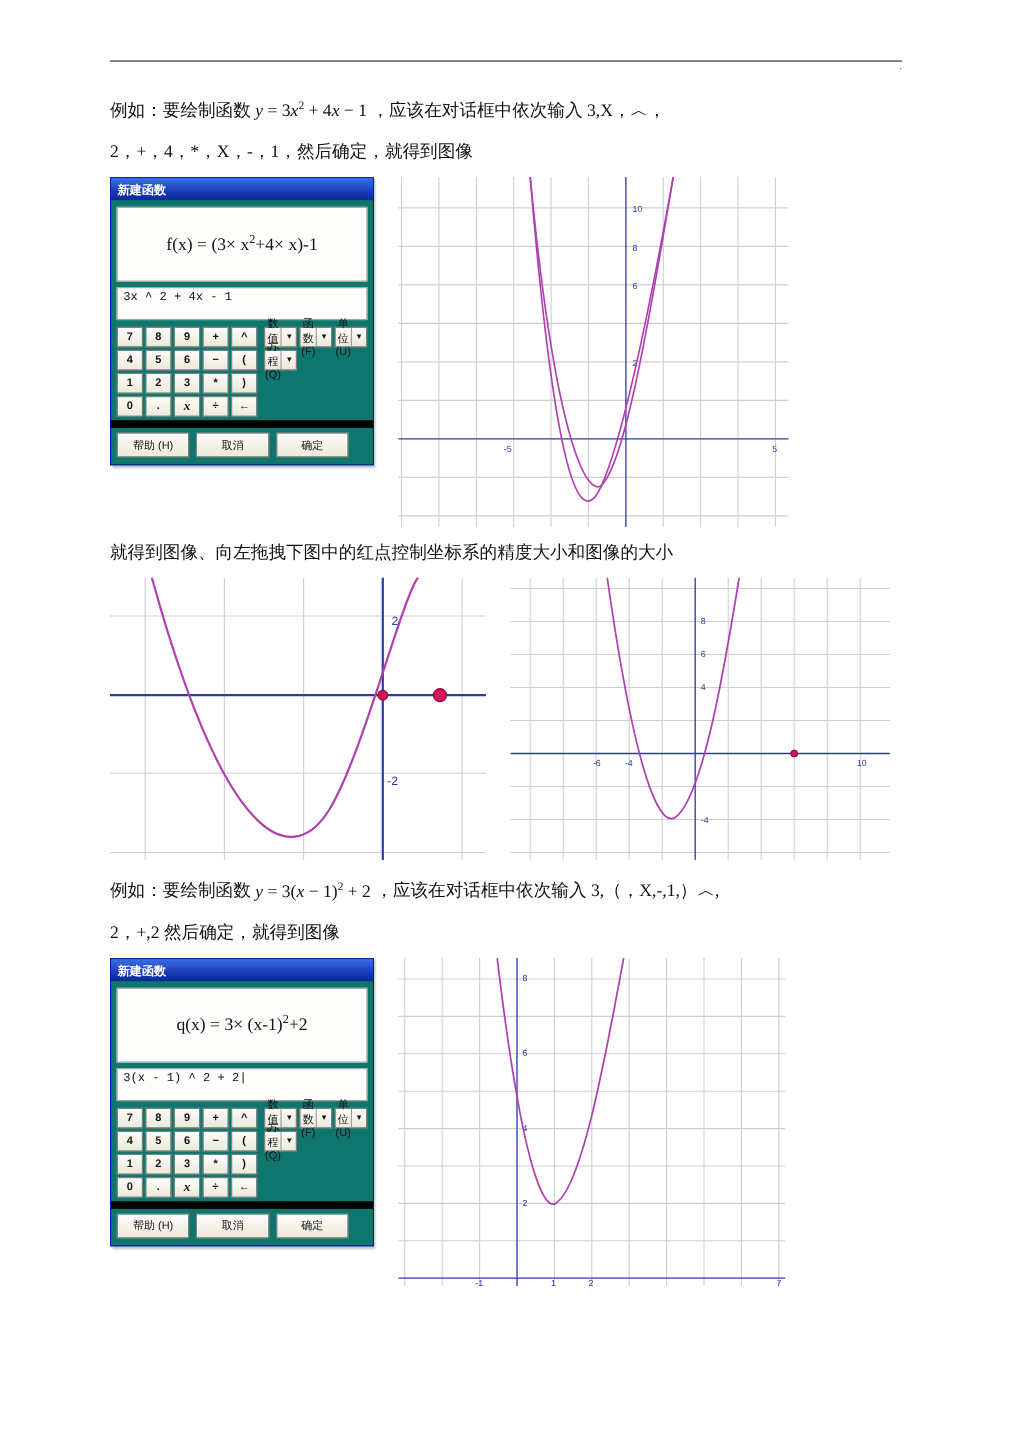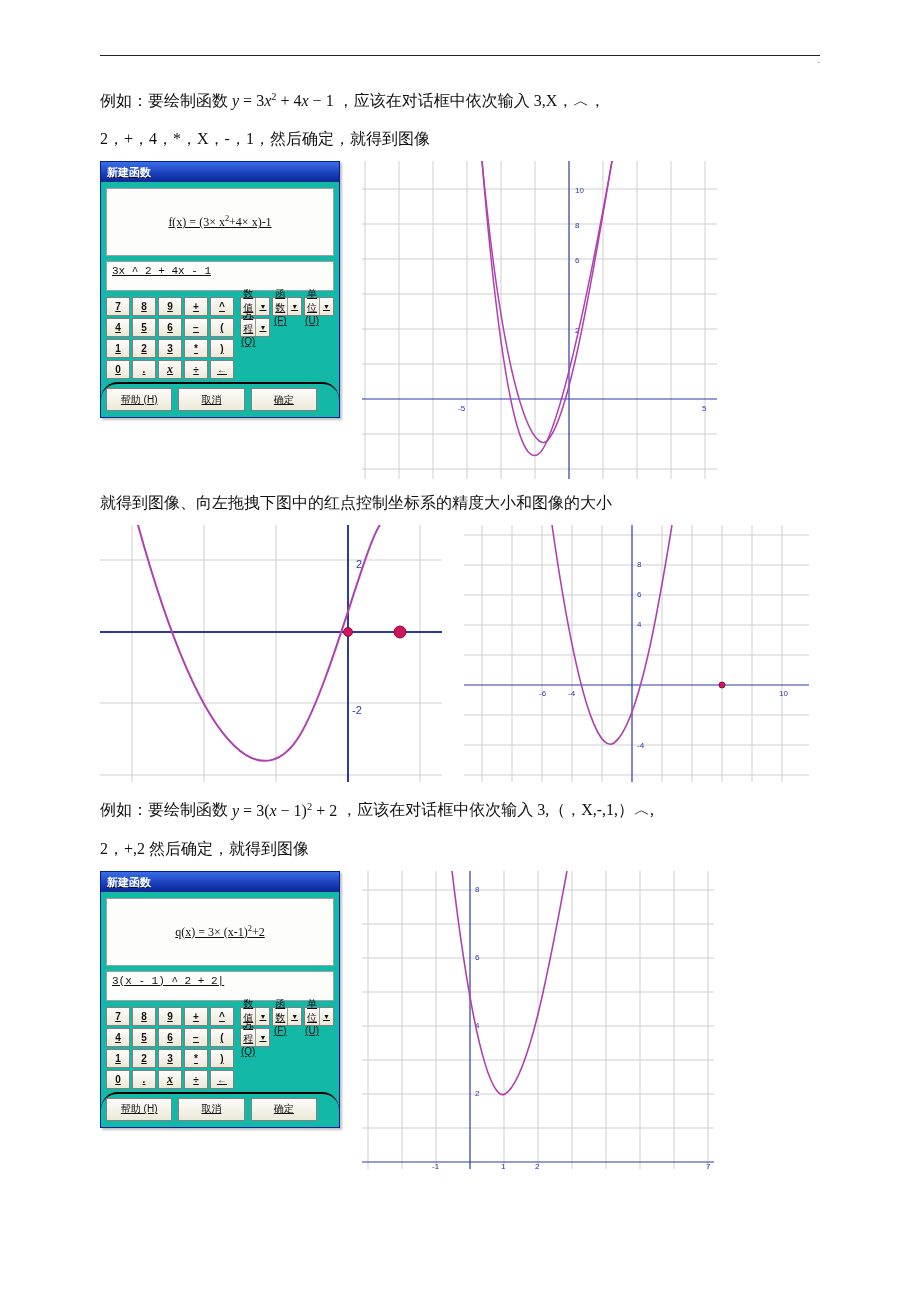--- a/index.html
+++ b/index.html
@@ -45,12 +45,11 @@
   
   .dlg {
     width: 238px;
-    background: #14b8a6;
+    background: #0f766e;
     border: 1px solid #001ea0;
     box-shadow: 2px 2px 2px rgba(0,0,0,.25);
     font-family: Tahoma, "Microsoft Sans Serif", sans-serif;
     font-size: 11px;
-    text-decoration: underline;
   }
   .dlg-title {
     height: 20px;

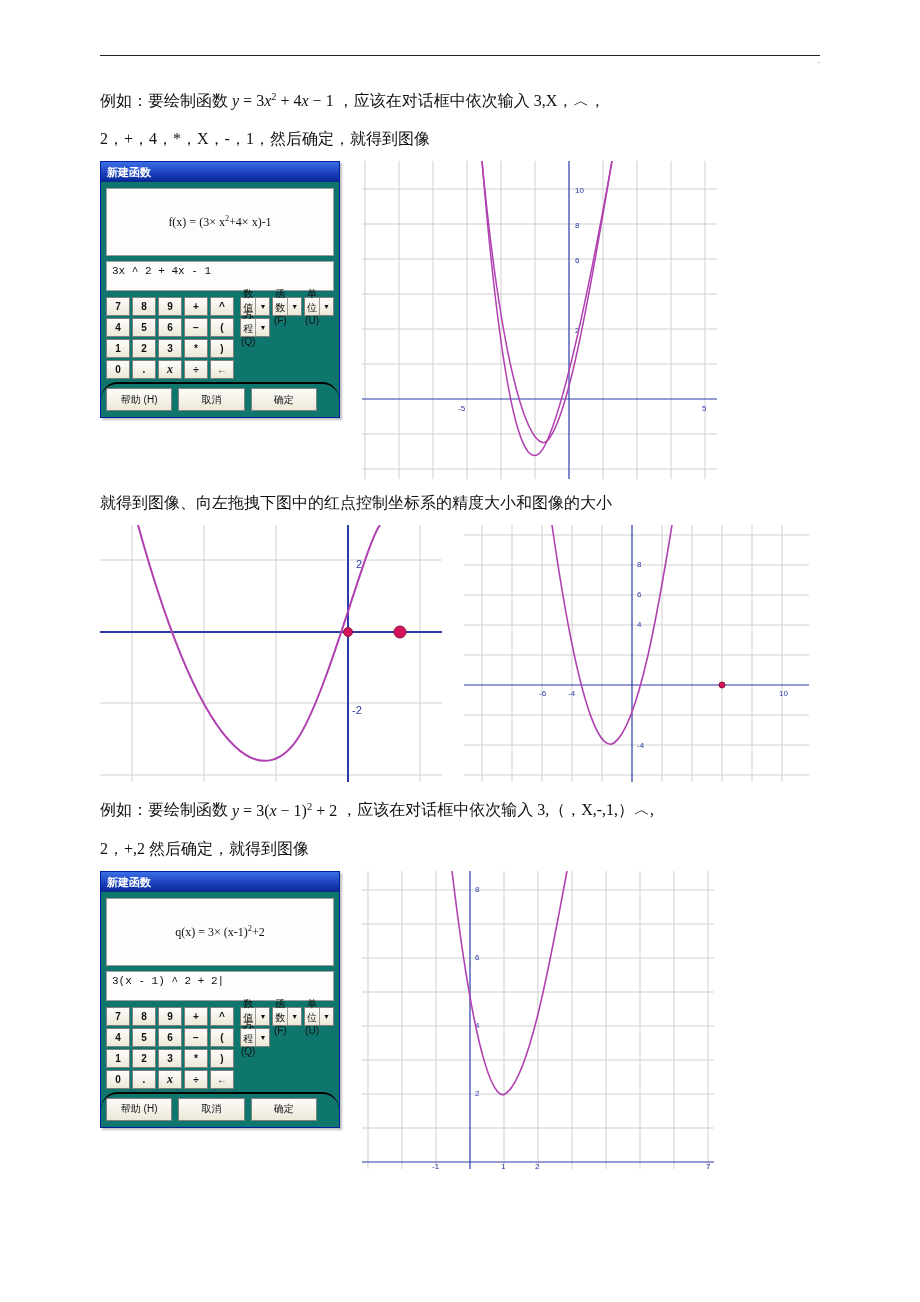--- a/index.html
+++ b/index.html
@@ -70,7 +70,7 @@
     align-items: center;
     justify-content: center;
     font-family: "Times New Roman", serif;
-    font-size: 12px;
+    font-size: 16px;
   }
   .panel sup { font-size: .7em; }
   .expr-box {

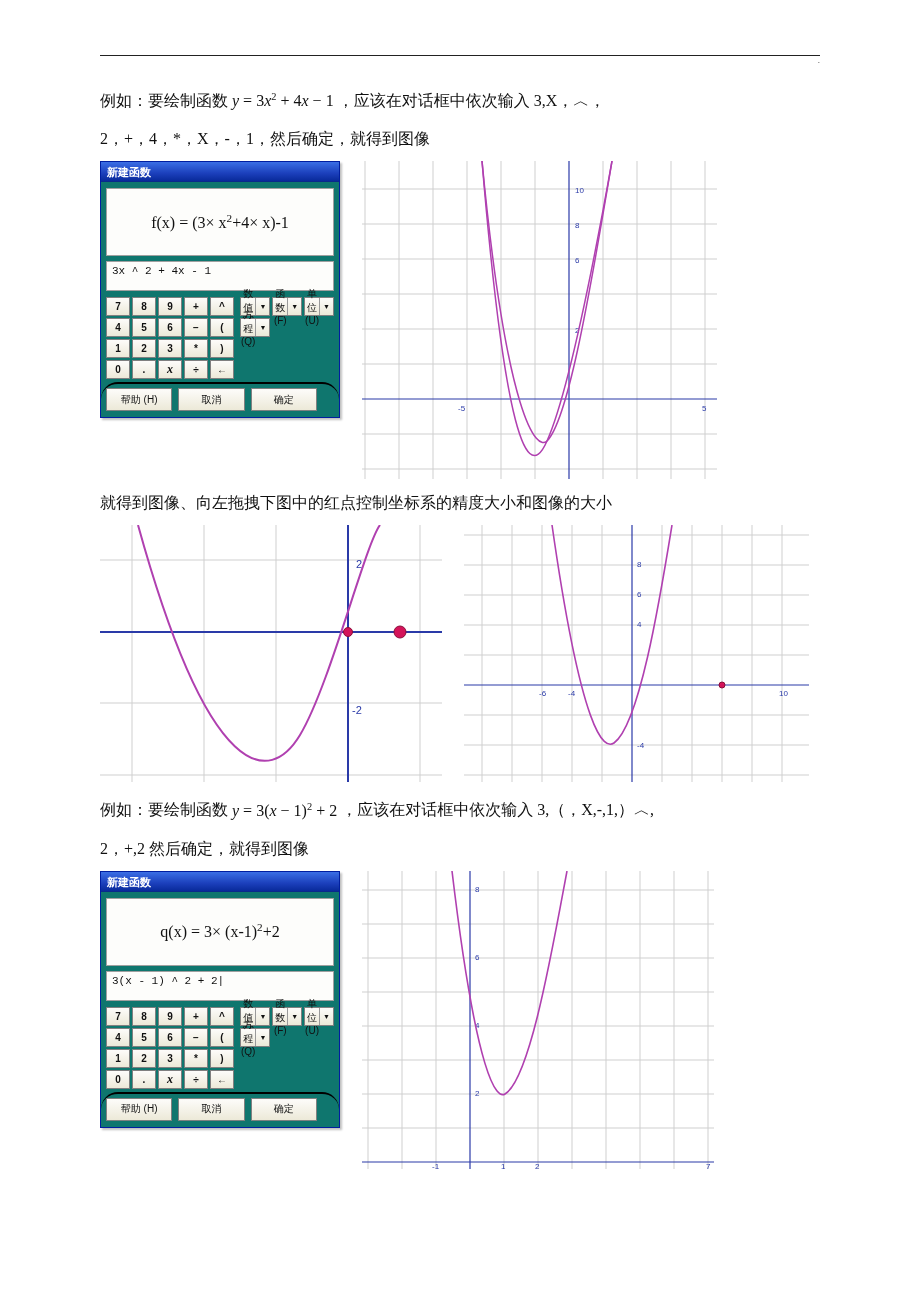--- a/index.html
+++ b/index.html
@@ -134,8 +134,7 @@
     display: flex;
     gap: 6px;
     padding: 4px 22px 6px 5px;
-    border-top: 2px solid #000000;
-    border-radius: 17px;
+    border-top: 7px solid #000000;
   }
   .btn {
     flex: 1;

